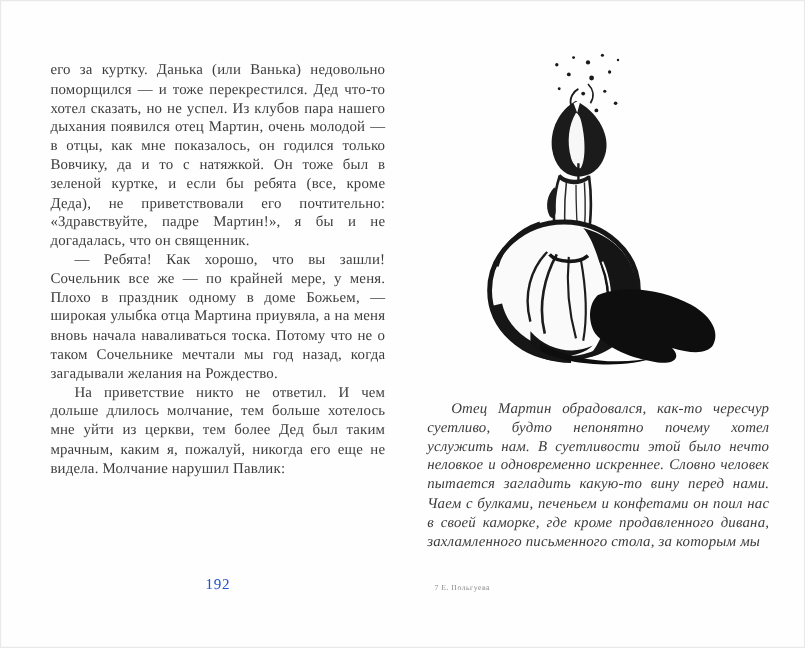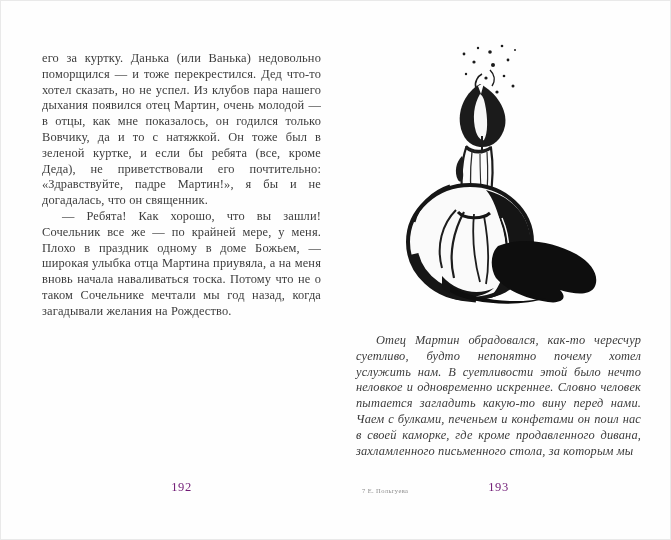--- a/index.html
+++ b/index.html
@@ -78,6 +78,7 @@
     <div class="textblock text-left">
       <p>его за куртку. Данька (или Ванька) недовольно поморщился — и тоже перекрестился. Дед что-то хотел сказать, но не успел. Из клубов пара нашего дыхания появился отец Мартин, очень молодой — в отцы, как мне показалось, он годился только Вовчику, да и то с натяжкой. Он тоже был в зеленой куртке, и если бы ребята (все, кроме Деда), не приветствовали его почтительно: «Здравствуйте, падре Мартин!», я бы и не догадалась, что он священник.</p>
       <p class="indent">— Ребята! Как хорошо, что вы зашли! Сочельник все же — по крайней мере, у меня. Плохо в праздник одному в доме Божьем, — широкая улыбка отца Мартина приувяла, а на меня вновь начала наваливаться тоска. Потому что не о таком Сочельнике мечтали мы год назад, когда загадывали желания на Рождество.</p>
+      <p class="indent">На приветствие никто не ответил. И чем дольше длилось молчание, тем больше хотелось мне уйти из церкви, тем более Дед был таким мрачным, каким я, пожалуй, никогда его еще не видела. Молчание нарушил Павлик:</p>
     </div>
     <div class="pagenum pagenum-left">192</div>
   </div>

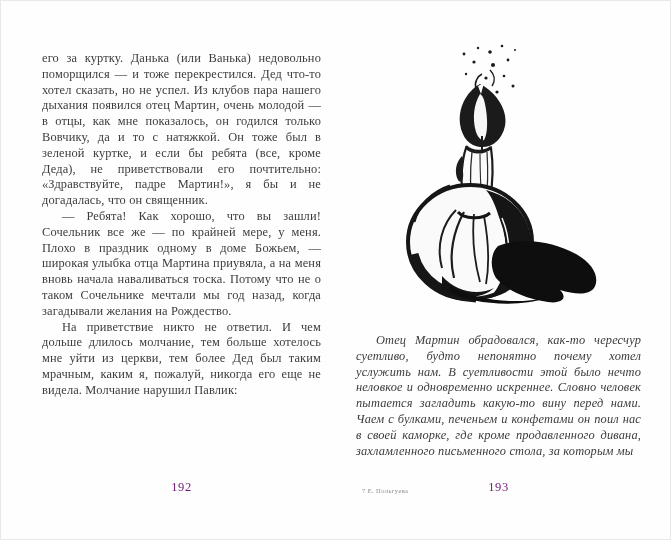--- a/index.html
+++ b/index.html
@@ -45,7 +45,7 @@
     text-align: center;
     font-size: 12.5px;
     letter-spacing: 0.6px;
-    color: #701a75;
+    color: #1d4ed8;
   }
   .pagenum-left  { left: 42px; top: 480px; width: 279px; }
   .pagenum-right { left: 21px; top: 480px; width: 285px; }

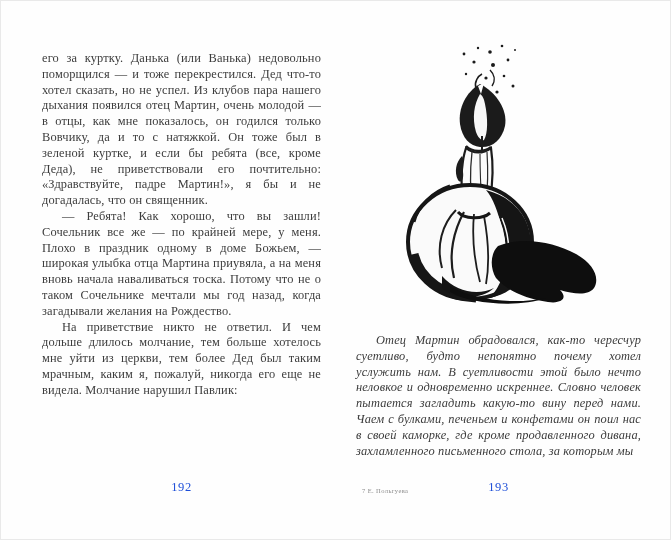--- a/index.html
+++ b/index.html
@@ -150,7 +150,6 @@
     </div>
 
     <div class="signature">7   Е. Польгуева</div>
-    <div class="pagenum pagenum-right">193</div>
   </div>
 
 </div>

